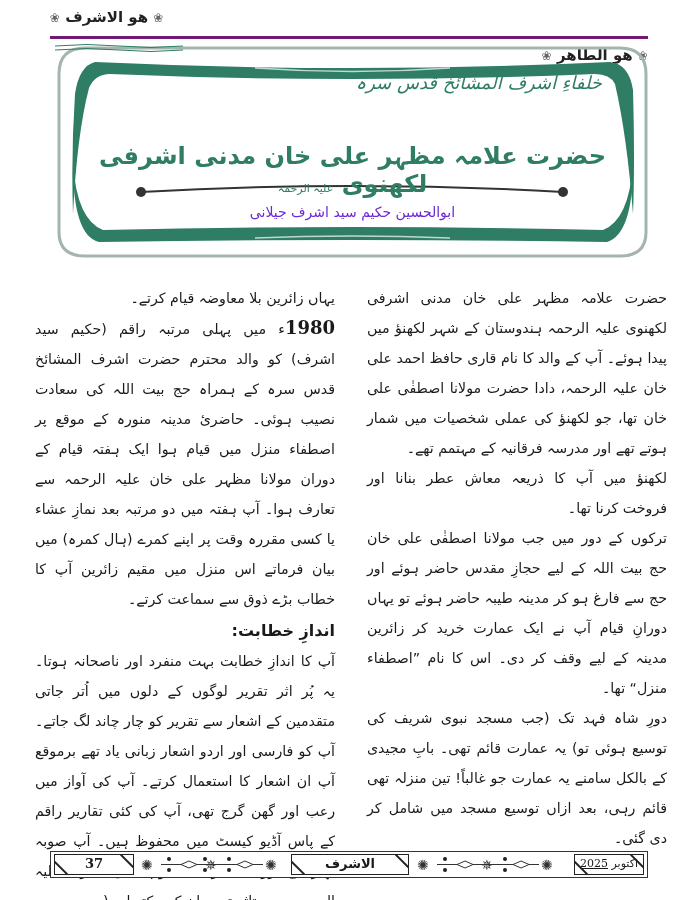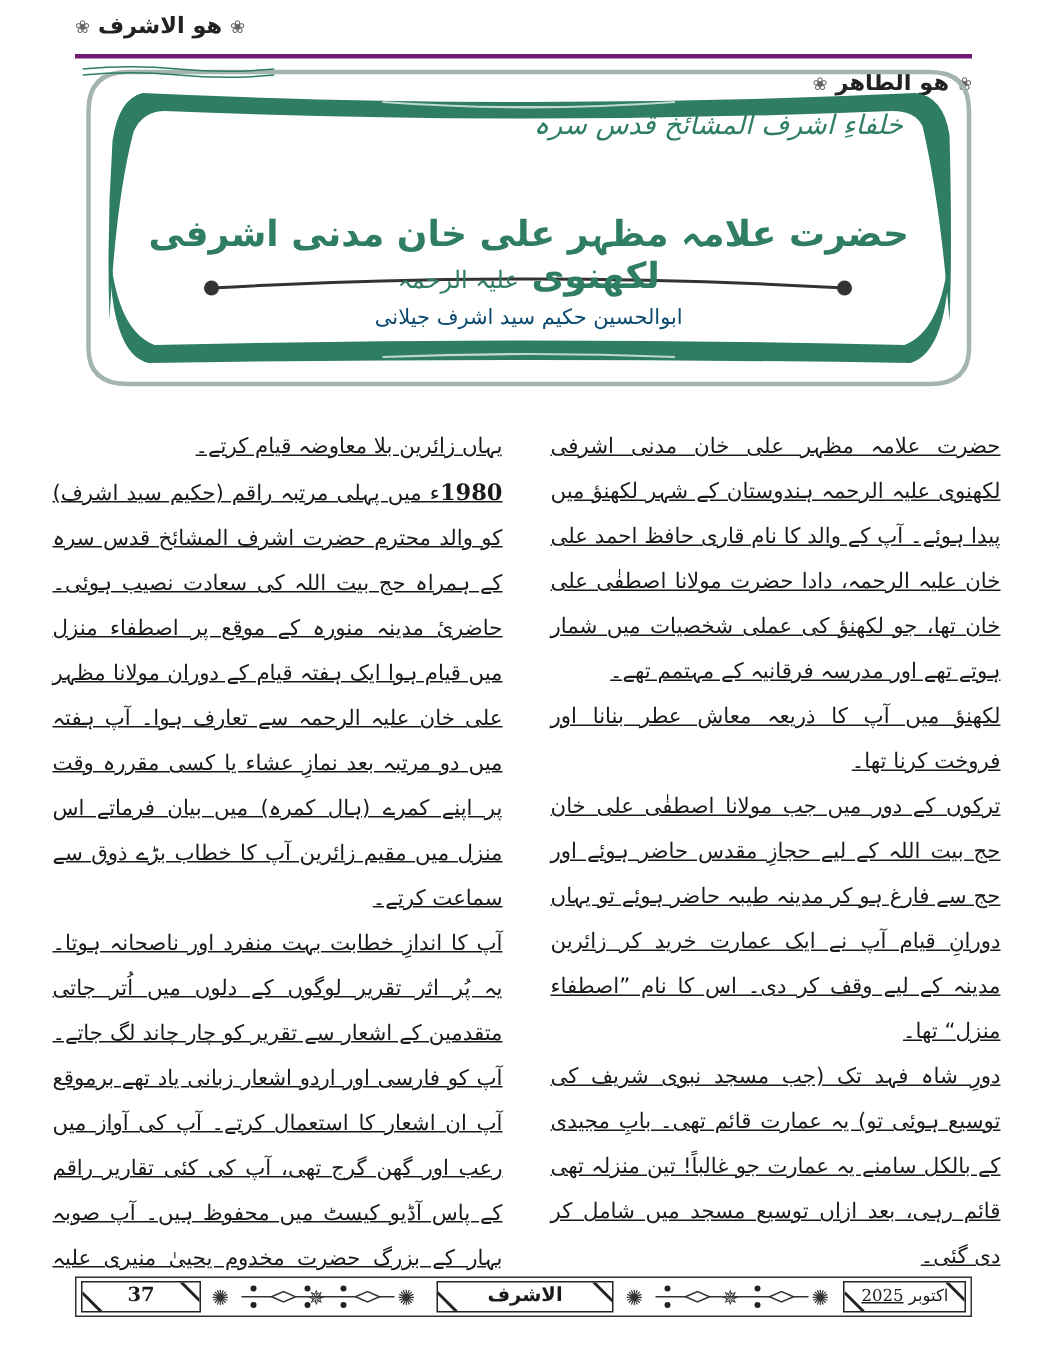--- a/index.html
+++ b/index.html
@@ -21,7 +21,7 @@
   .kicker-rule { position: absolute; right: 40px; top: 52px; width: 128px; height: 8px; }
   .main-title { position: absolute; left: 0; right: 0; top: 98px; text-align: center;
                 font-size: 24px; color: #2e7d64; direction: rtl; font-weight: bold; }
-  .main-title .suffix { font-size: 16px; font-weight: normal; }
+  .main-title .suffix { font-size: 11px; font-weight: normal; }
   .author { position: absolute; left: 0; right: 0; top: 160px; text-align: center;
             font-size: 14px; color: #0c4a6e; direction: rtl; }
 

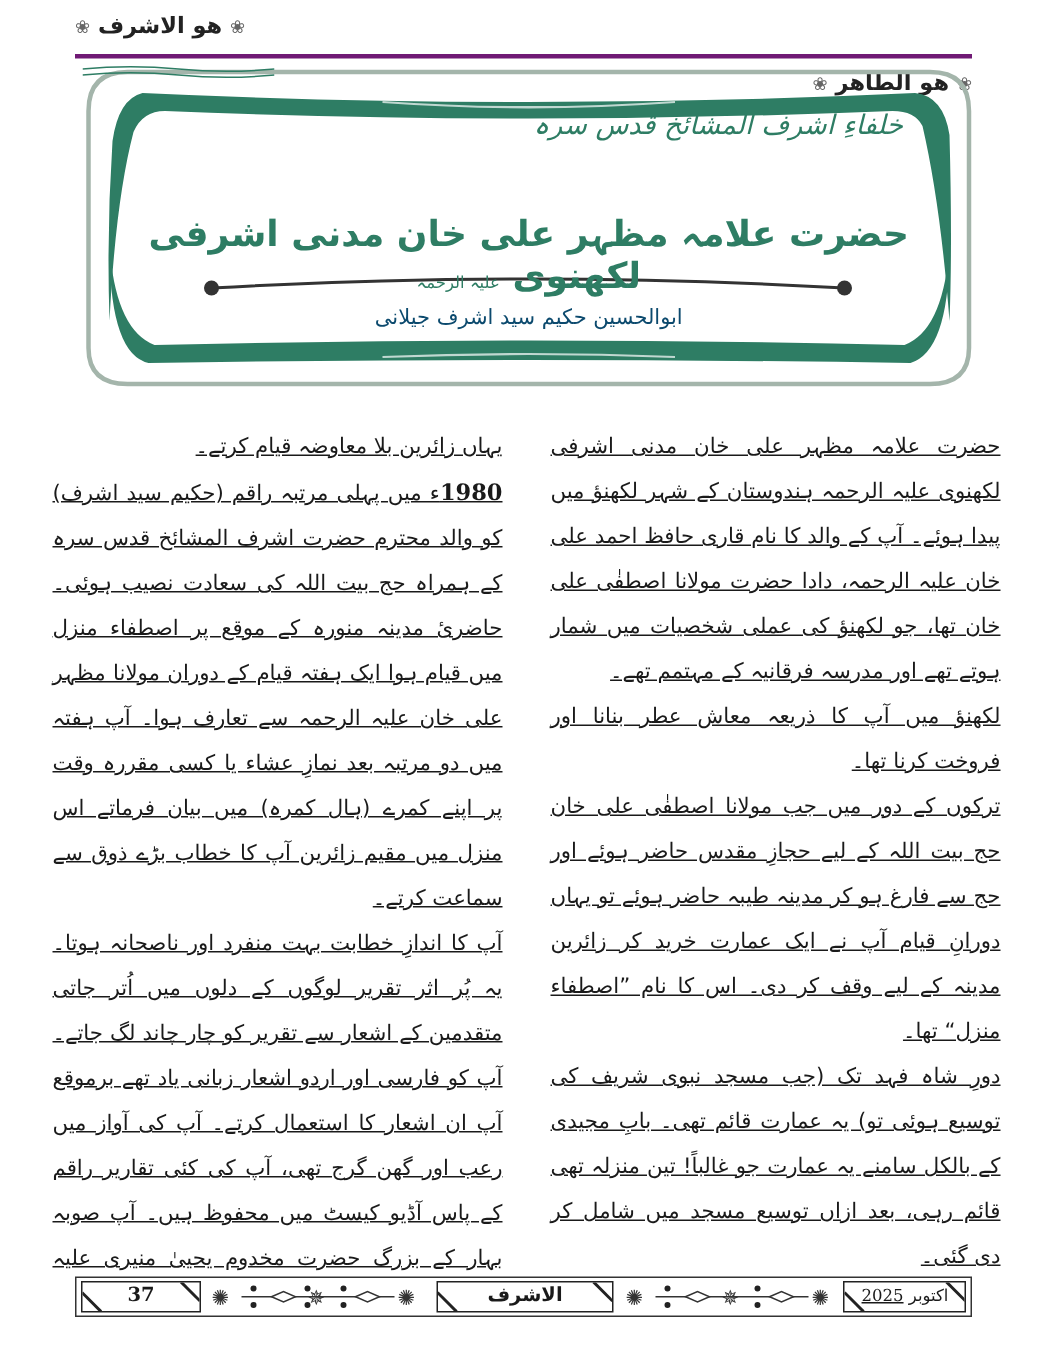--- a/index.html
+++ b/index.html
@@ -23,7 +23,7 @@
                 font-size: 24px; color: #2e7d64; direction: rtl; font-weight: bold; }
   .main-title .suffix { font-size: 11px; font-weight: normal; }
   .author { position: absolute; left: 0; right: 0; top: 160px; text-align: center;
-            font-size: 14px; color: #0c4a6e; direction: rtl; }
+            font-size: 14px; color: #6d28d9; direction: rtl; }
 
   .col { position: absolute; top: 283px; width: 300px; direction: rtl; text-align: justify;
          font-size: 14.2px; line-height: 30px; color: #1a1a1a; }

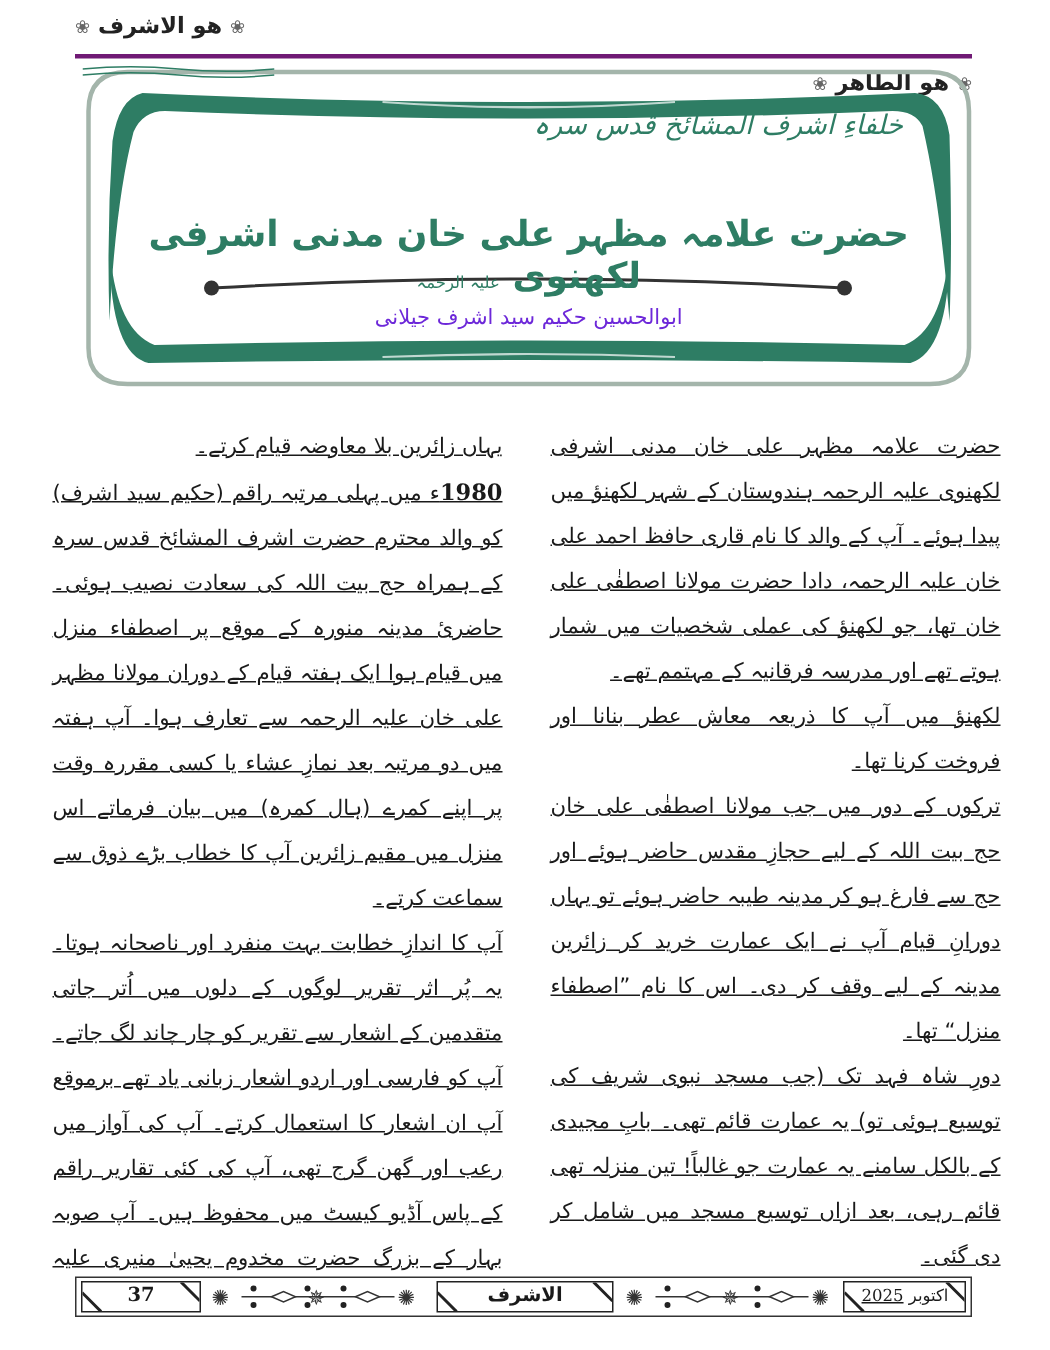--- a/index.html
+++ b/index.html
@@ -29,7 +29,7 @@
          font-size: 14.2px; line-height: 30px; color: #1a1a1a; }
   .col.right { right: 33px; }
   .col.left { left: 35px; }
-  .col p { margin: 0; text-decoration: underline; }
+  .col p { margin: 0; }
   .col .heading { font-weight: bold; font-size: 16px; margin: 2px 0 0 0; }
   .col .year { font-weight: bold; font-family: "DejaVu Serif", serif; font-size: 15px; }
 

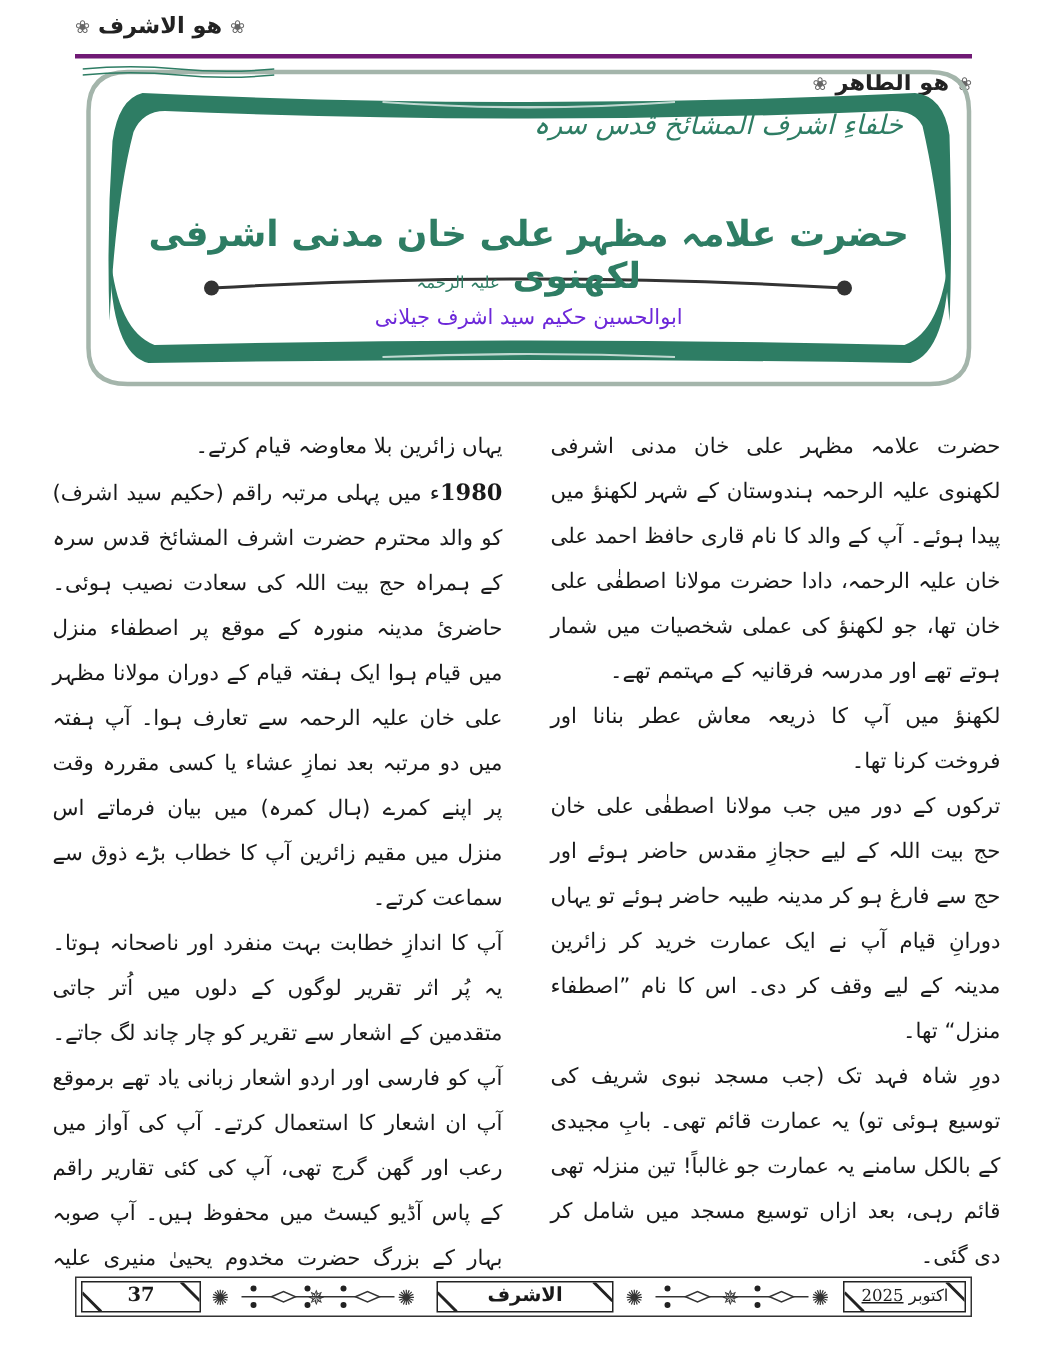--- a/index.html
+++ b/index.html
@@ -31,7 +31,7 @@
   .col.left { left: 35px; }
   .col p { margin: 0; }
   .col .heading { font-weight: bold; font-size: 16px; margin: 2px 0 0 0; }
-  .col .year { font-weight: bold; font-family: "DejaVu Serif", serif; font-size: 15px; }
+  .col .year { font-weight: bold; font-family: "DejaVu Serif", serif; font-size: 18px; }
 
   .footer { position: absolute; left: 50px; top: 851px; width: 598px; height: 27px;
             border: 1.5px solid #333; background: #fff; box-sizing: border-box; }

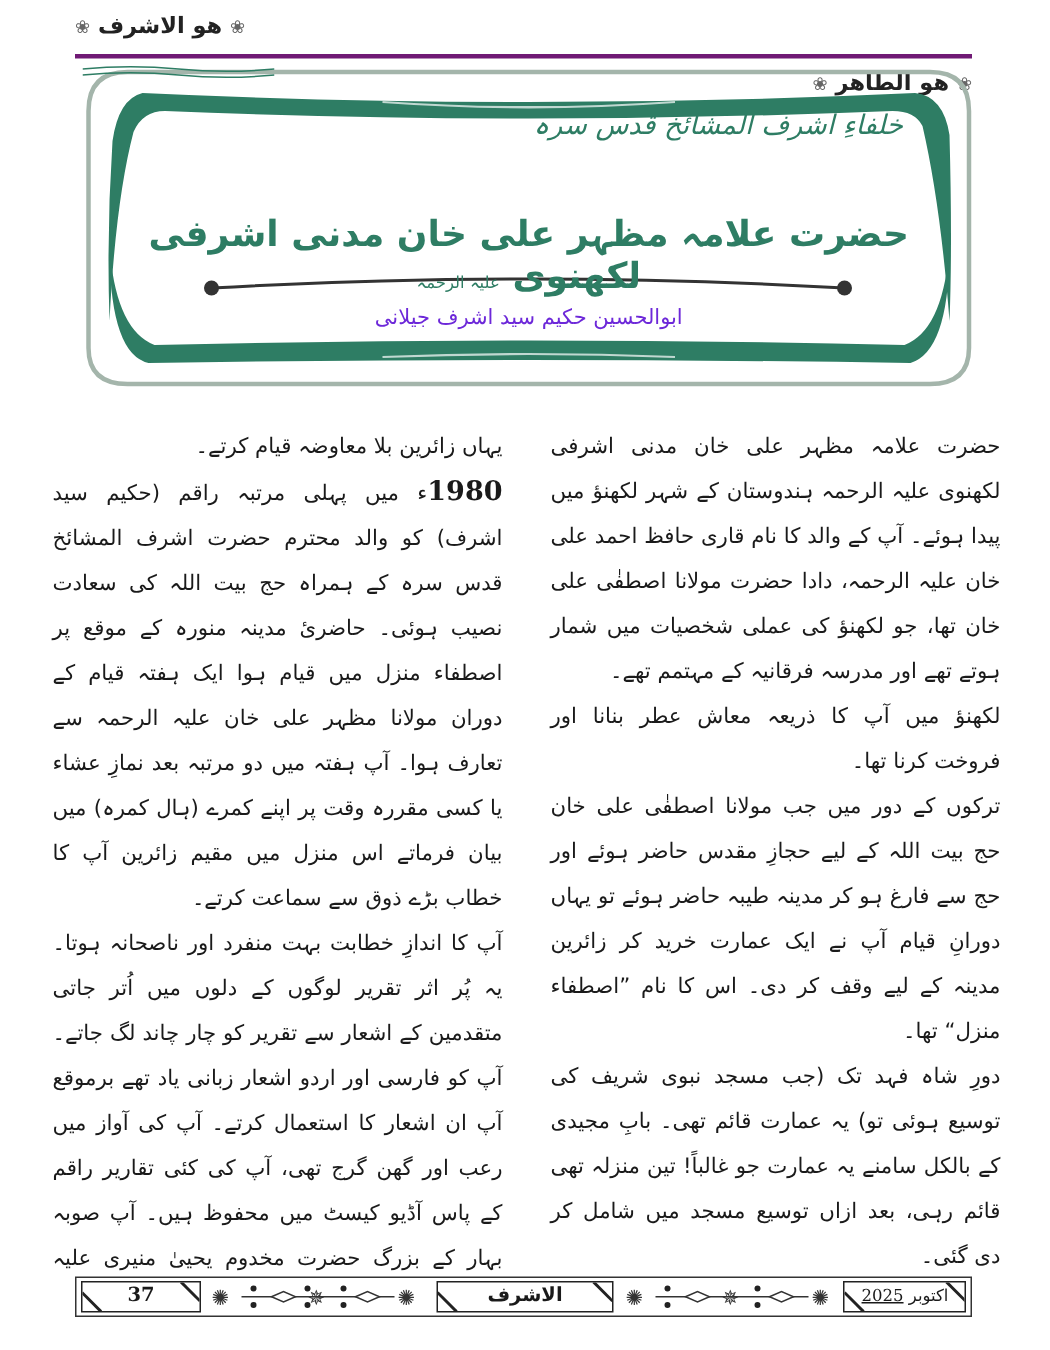--- a/index.html
+++ b/index.html
@@ -108,6 +108,7 @@
   <p>
     <span class="year">1980</span><span>ء میں پہلی مرتبہ راقم (حکیم سید اشرف) کو والد محترم حضرت اشرف المشائخ قدس سرہ کے ہمراہ حج بیت اللہ کی سعادت نصیب ہوئی۔ حاضریٔ مدینہ منورہ کے موقع پر اصطفاء منزل میں قیام ہوا ایک ہفتہ قیام کے دوران مولانا مظہر علی خان علیہ الرحمہ سے تعارف ہوا۔ آپ ہفتہ میں دو مرتبہ بعد نمازِ عشاء یا کسی مقررہ وقت پر اپنے کمرے (ہال کمرہ) میں بیان فرماتے اس منزل میں مقیم زائرین آپ کا خطاب بڑے ذوق سے سماعت کرتے۔</span>
   </p>
+  <p class="heading">اندازِ خطابت:</p>
   <p>آپ کا اندازِ خطابت بہت منفرد اور ناصحانہ ہوتا۔ یہ پُر اثر تقریر لوگوں کے دلوں میں اُتر جاتی متقدمین کے اشعار سے تقریر کو چار چاند لگ جاتے۔ آپ کو فارسی اور اردو اشعار زبانی یاد تھے برموقع آپ ان اشعار کا استعمال کرتے۔ آپ کی آواز میں رعب اور گھن گرج تھی، آپ کی کئی تقاریر راقم کے پاس آڈیو کیسٹ میں محفوظ ہیں۔ آپ صوبہ بہار کے بزرگ حضرت مخدوم یحییٰ منیری علیہ الرحمہ سے متاثر تھے۔ ان کے مکتوبات (جو</p>
 </div>
 

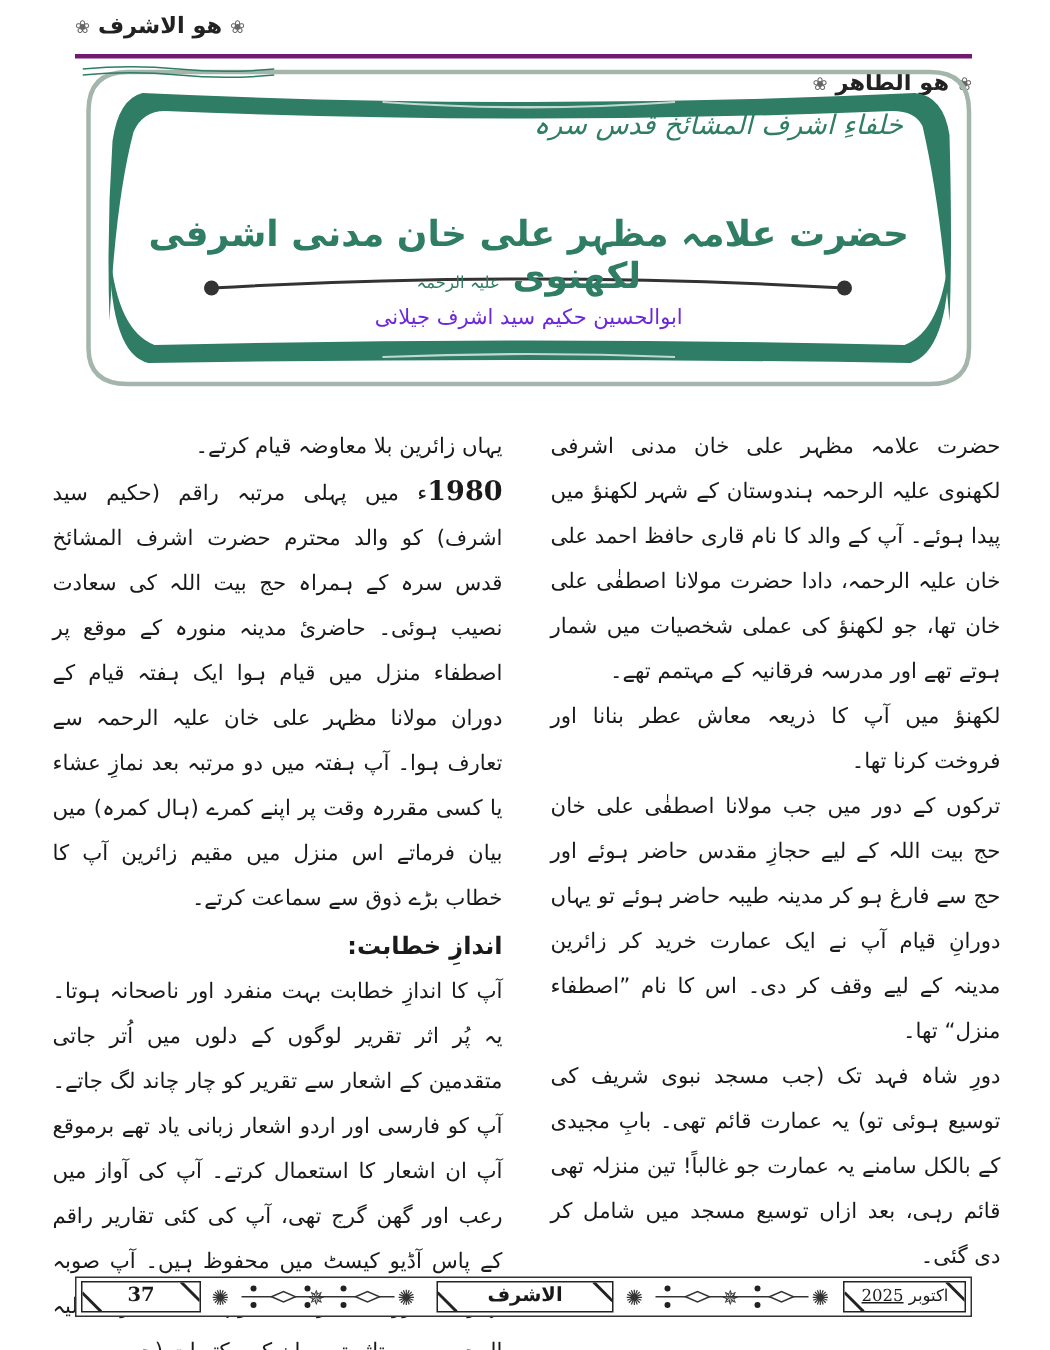--- a/index.html
+++ b/index.html
@@ -46,7 +46,7 @@
   .footer .mag { left: 240px; width: 118px; direction: rtl; font-weight: bold; }
   .footer .mag::before { left: -3px; bottom: 5px; }
   .footer .mag::after { right: -3px; top: 5px; }
-  .footer .issue { right: 3px; width: 82px; direction: rtl; font-size: 11px; }
+  .footer .issue { right: 3px; width: 70px; direction: rtl; font-size: 11px; }
   .footer .issue::before { left: -3px; bottom: 5px; }
   .footer .issue::after { right: -3px; top: 5px; }
   .footer .issue .yr { font-family: "DejaVu Serif", serif; text-decoration: underline; }

